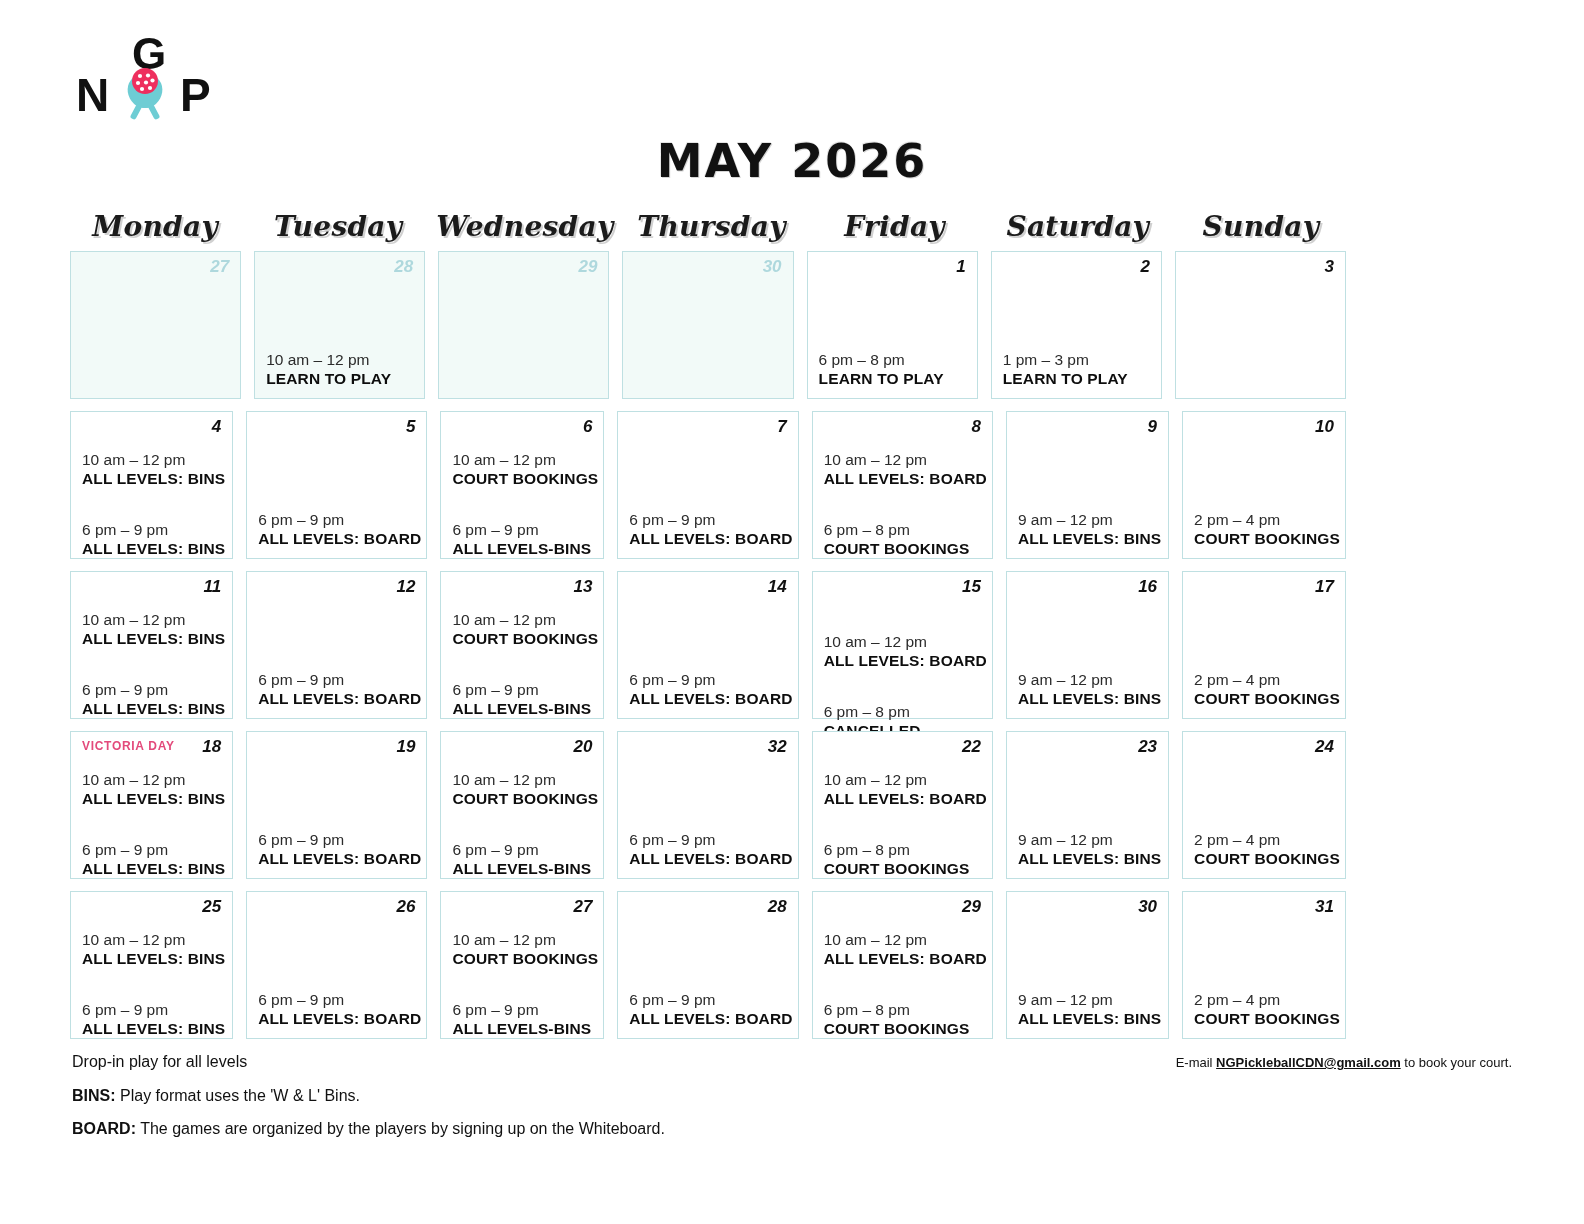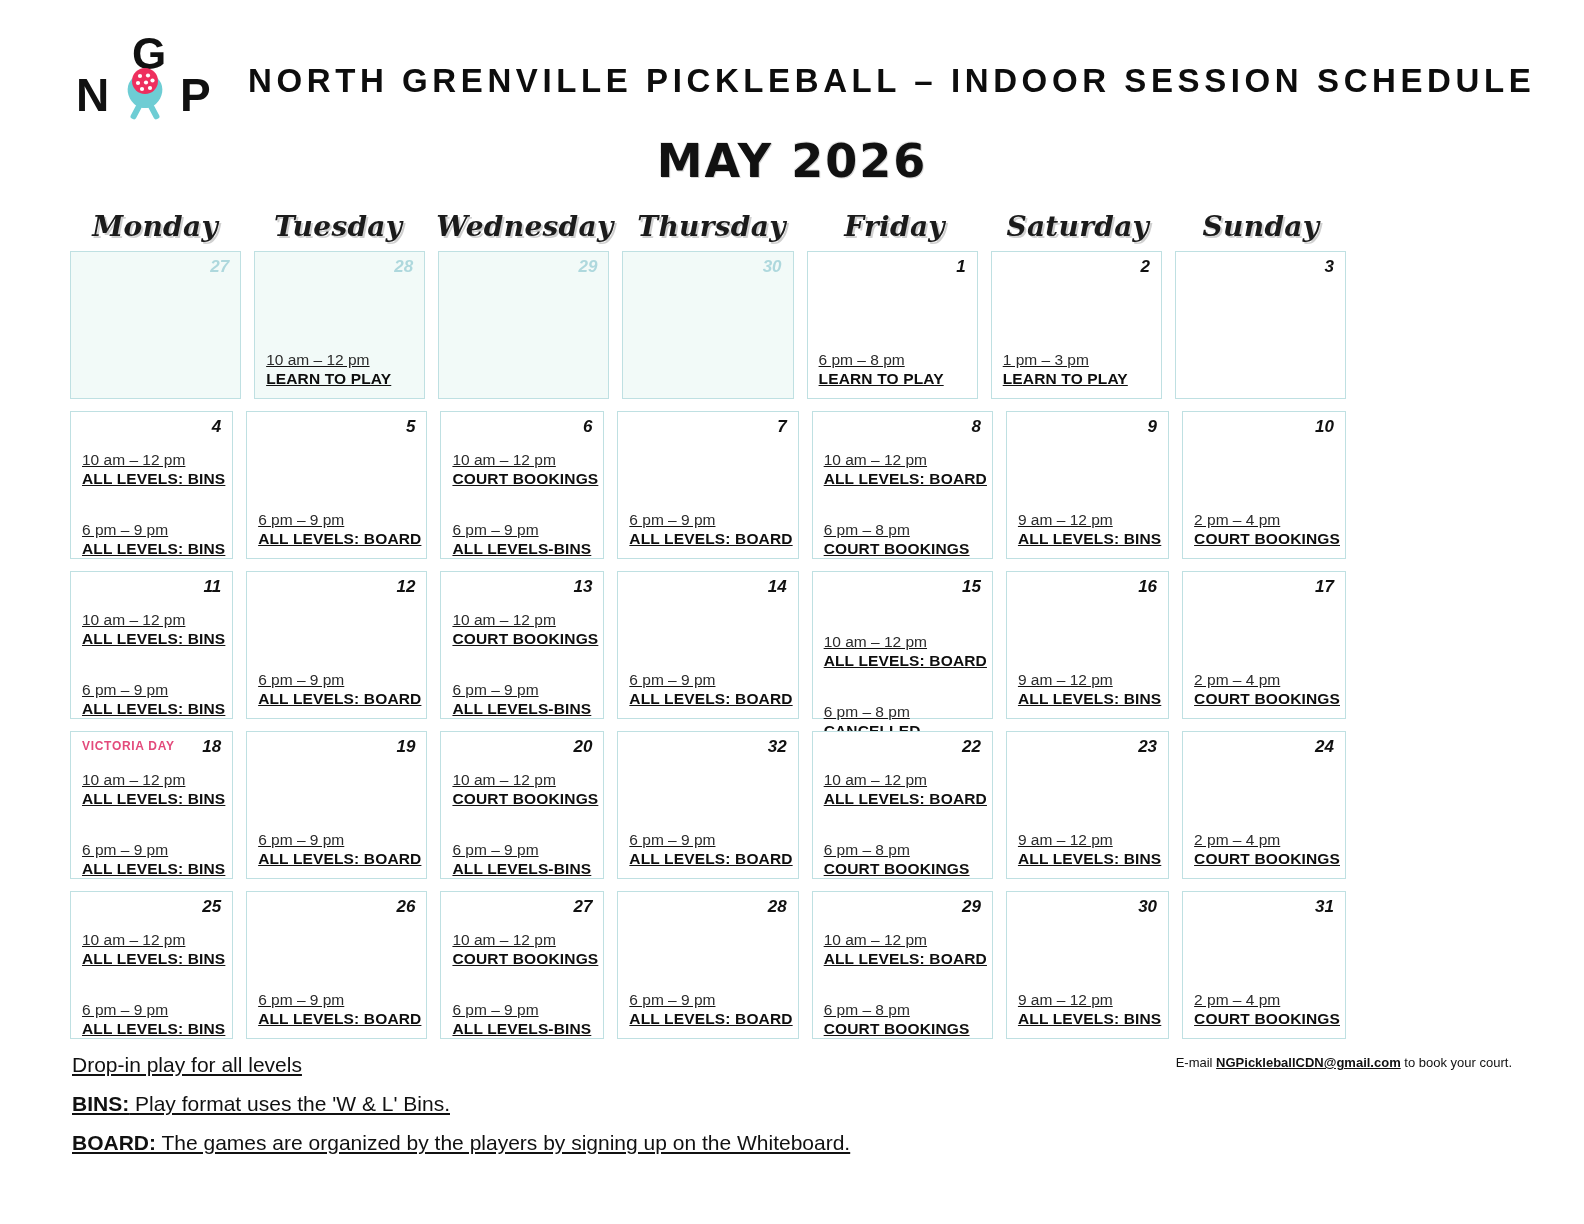--- a/index.html
+++ b/index.html
@@ -225,7 +225,6 @@
         </g>
       </svg>
     </div>
-    <div class="title">NORTH GRENVILLE PICKLEBALL – INDOOR SESSION SCHEDULE</div>
   </div>
 
   <div class="month">MAY 2026</div>

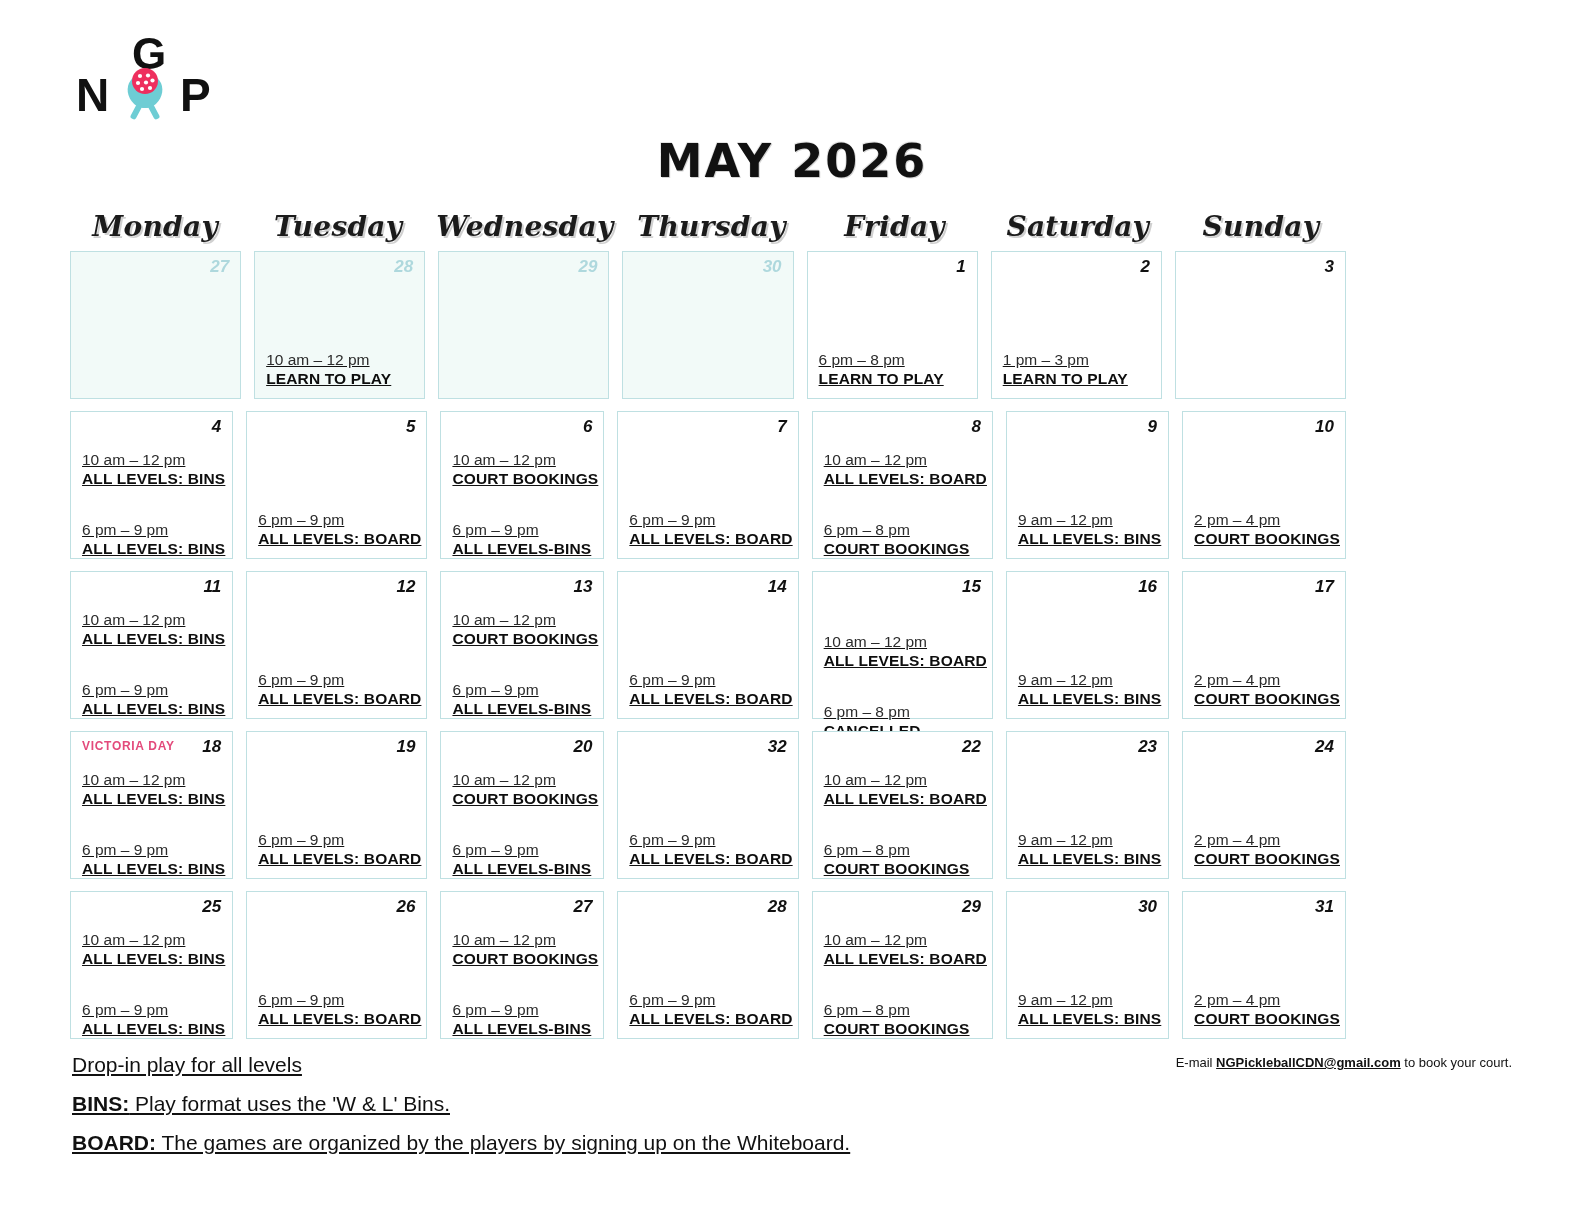--- a/index.html
+++ b/index.html
@@ -99,7 +99,6 @@
     padding: 7px 5px 9px 11px;
     display: flex;
     flex-direction: column;
-    text-decoration: underline;
   }
   .cell.other {
     background: #f2faf8;

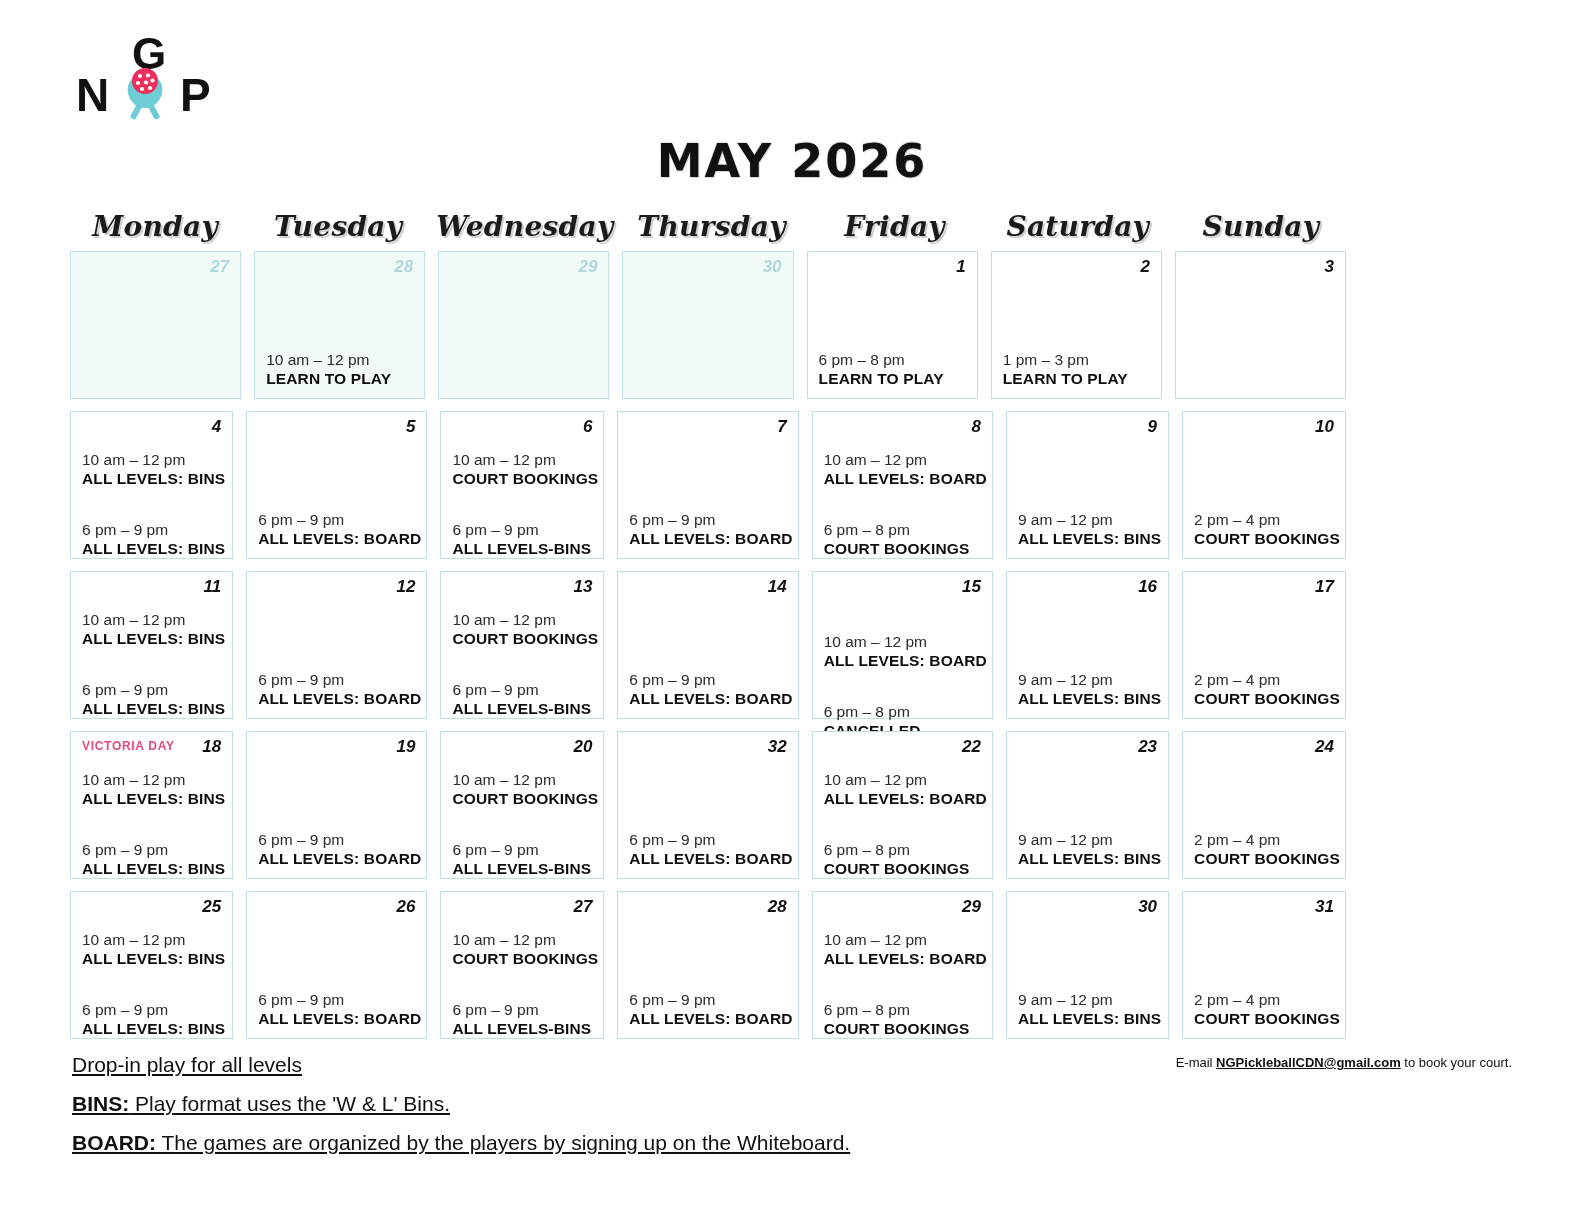--- a/index.html
+++ b/index.html
@@ -168,11 +168,10 @@
   }
   .legend-line {
     font-family: "Liberation Sans", sans-serif;
-    font-size: 21px;
+    font-size: 16px;
     color: #111111;
     margin-bottom: 16px;
     line-height: 1.1;
-    text-decoration: underline;
   }
   .legend-line b { font-weight: bold; }
   .contact {

